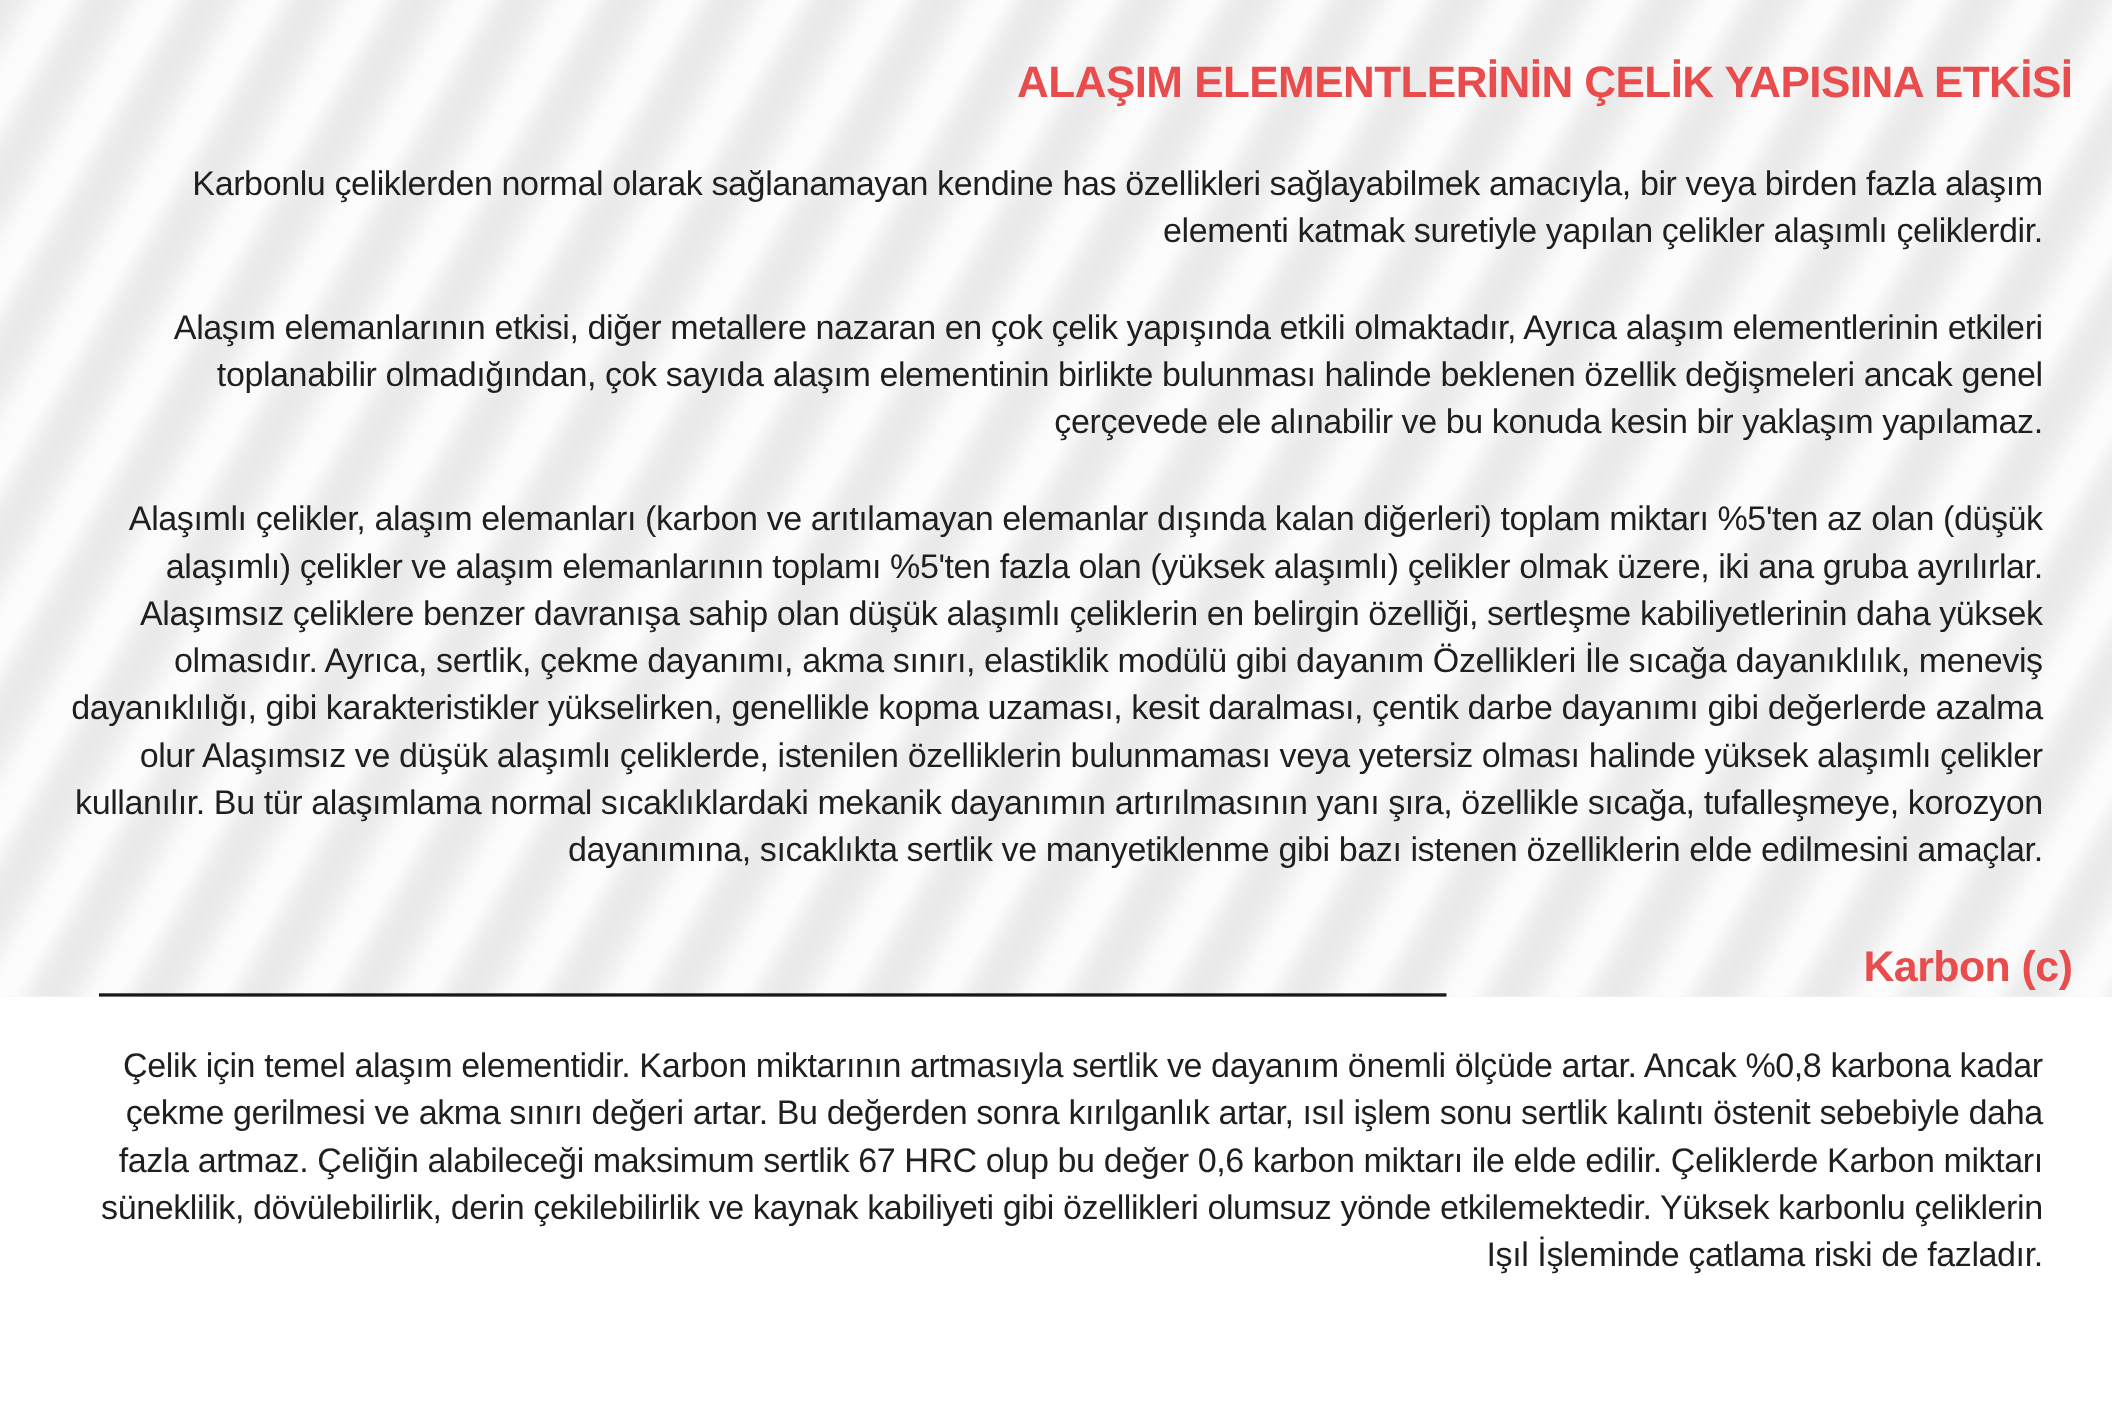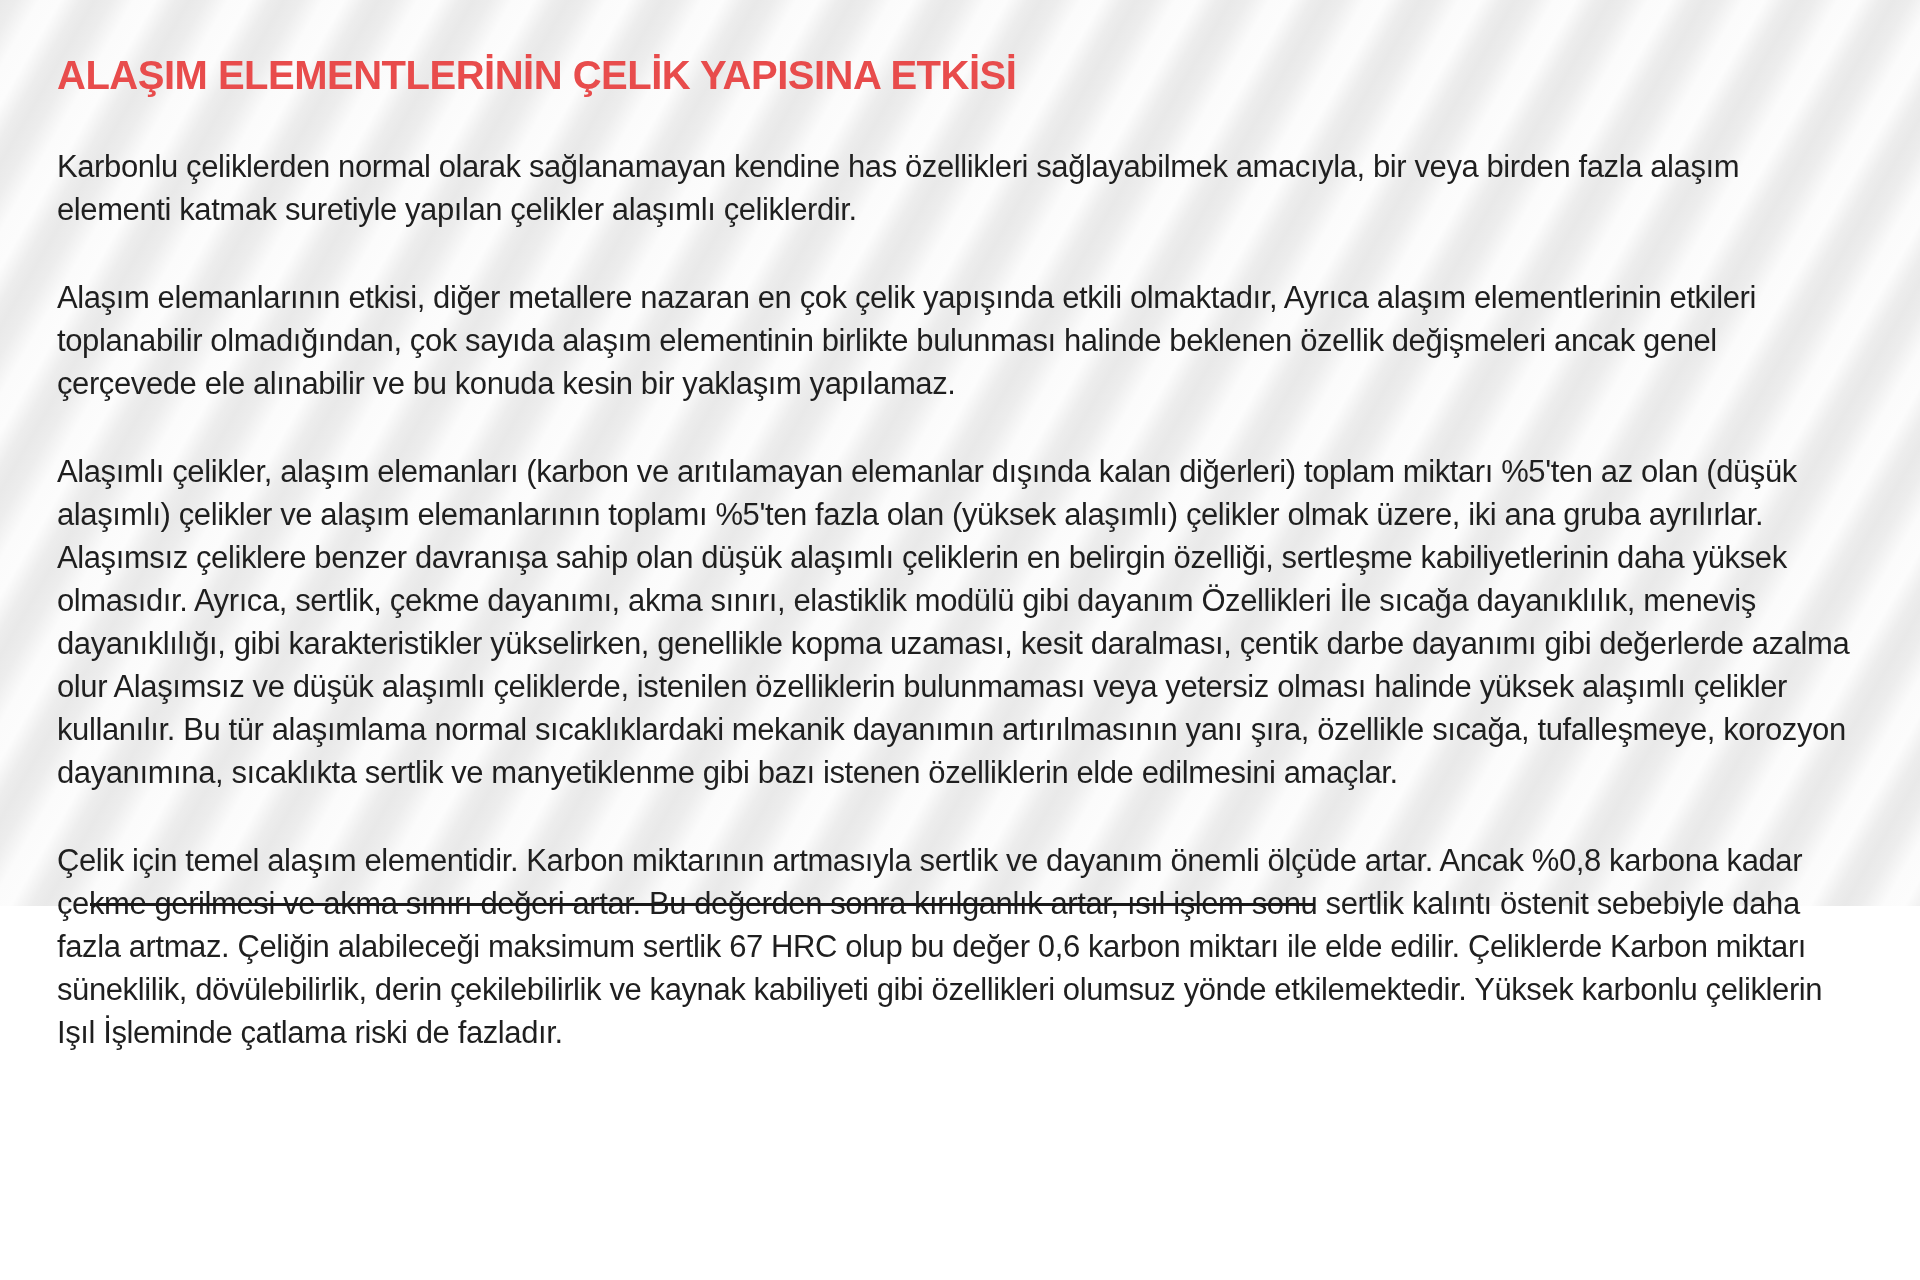--- a/index.html
+++ b/index.html
@@ -16,7 +16,7 @@
     width: 1920px;
     height: 906px;
     box-sizing: border-box;
-    padding: 55px 68px 0 57px;
+    padding: 55px 36px 0 57px;
     font-family: "Liberation Sans", sans-serif;
     color: #1f1f1f;
     background-color: #f0f0f0;
@@ -30,6 +30,7 @@
       #ededed 70px,
       #e9e9e9 82px
     );
+    text-align: right;
   }
   h1.title {
     margin: 0 0 50px 0;

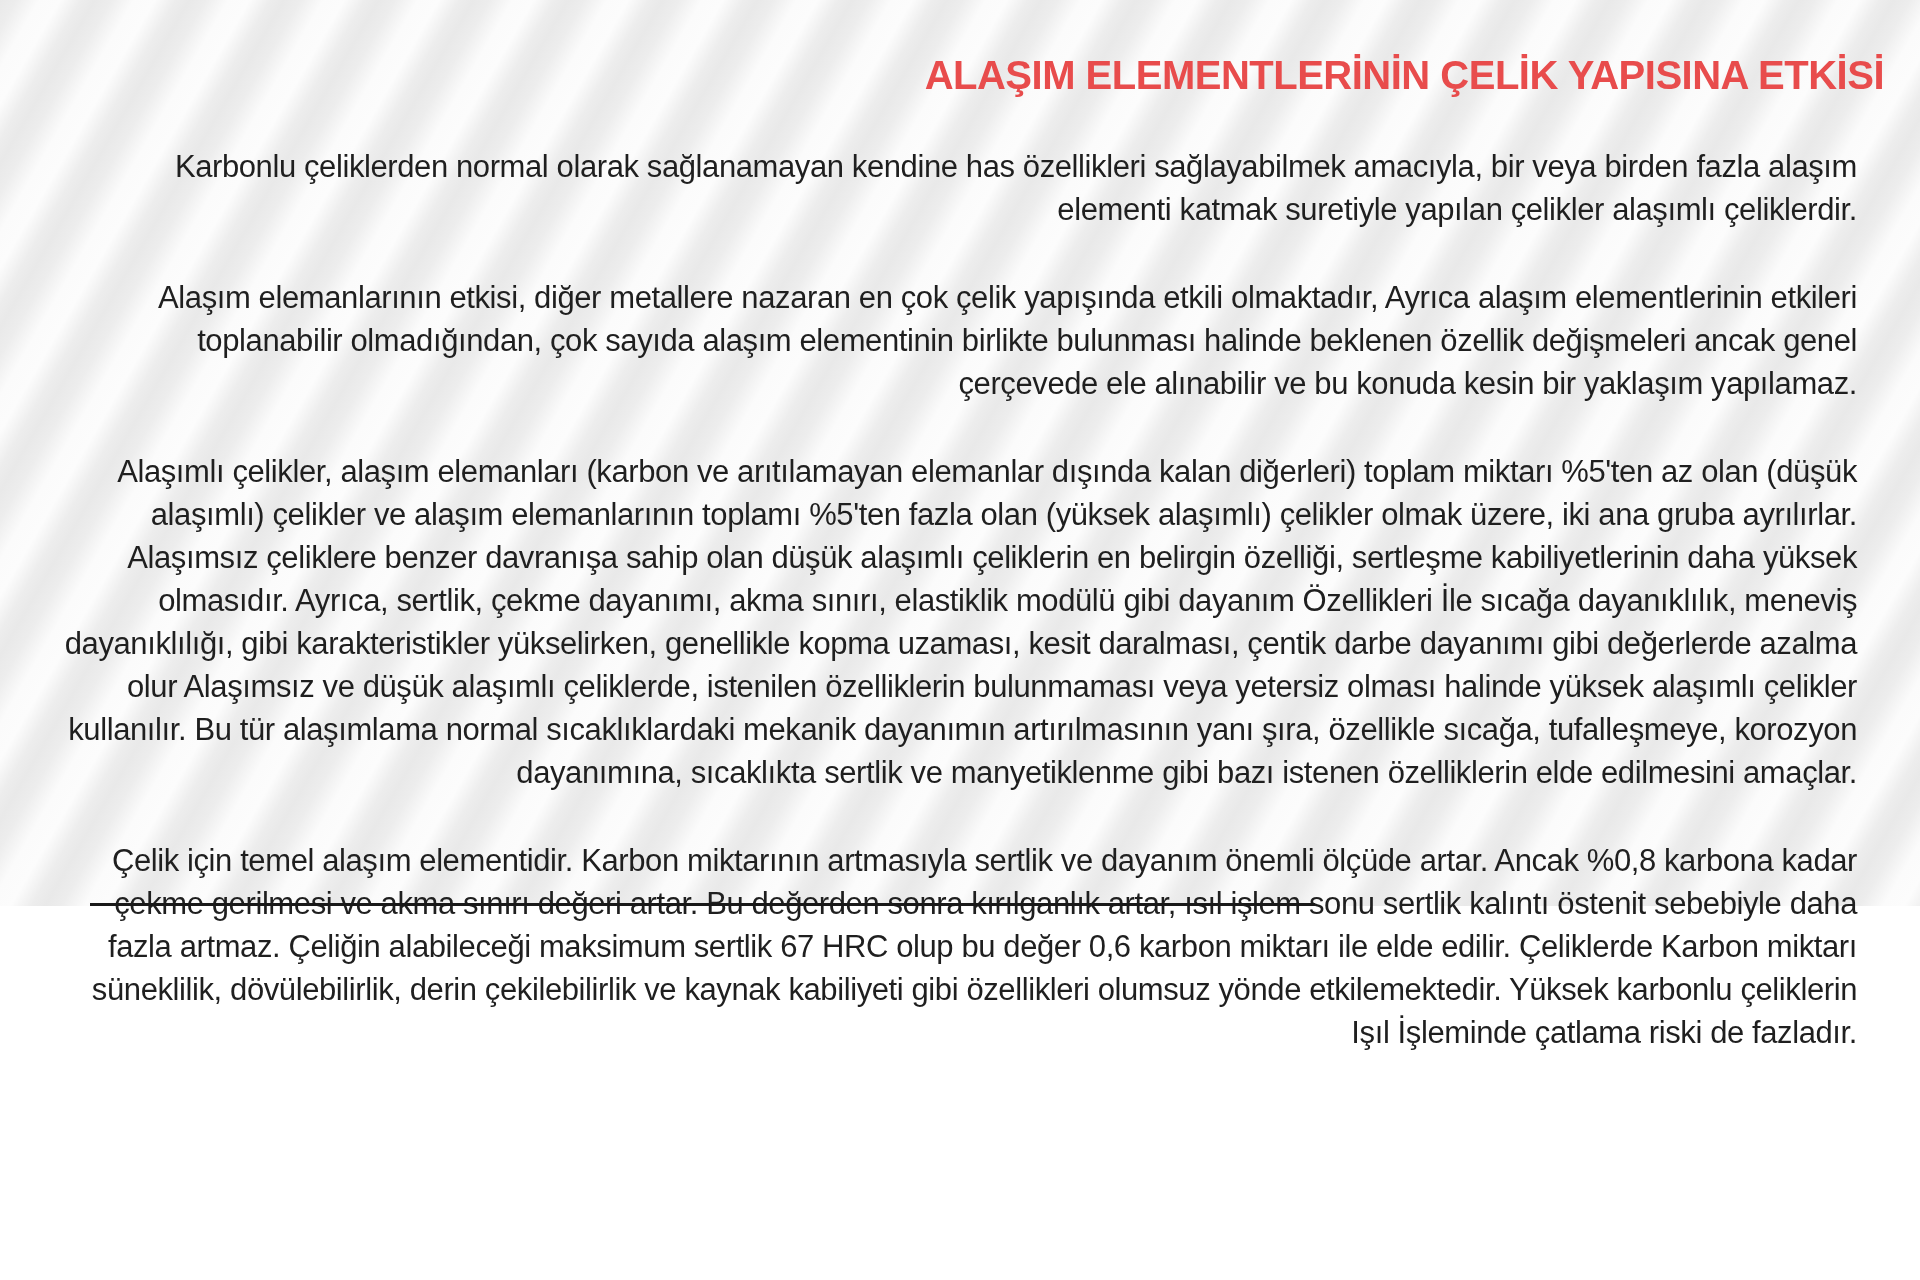--- a/index.html
+++ b/index.html
@@ -78,6 +78,7 @@
 
   <p class="body-text">Alaşımlı çelikler, alaşım elemanları (karbon ve arıtılamayan elemanlar dışında kalan diğerleri) toplam miktarı %5'ten az olan (düşük alaşımlı) çelikler ve alaşım elemanlarının toplamı %5'ten fazla olan (yüksek alaşımlı) çelikler olmak üzere, iki ana gruba ayrılırlar. Alaşımsız çeliklere benzer davranışa sahip olan düşük alaşımlı çeliklerin en belirgin özelliği, sertleşme kabiliyetlerinin daha yüksek olmasıdır. Ayrıca, sertlik, çekme dayanımı, akma sınırı, elastiklik modülü gibi dayanım Özellikleri İle sıcağa dayanıklılık, meneviş dayanıklılığı, gibi karakteristikler yükselirken, genellikle kopma uzaması, kesit daralması, çentik darbe dayanımı gibi değerlerde azalma olur Alaşımsız ve düşük alaşımlı çeliklerde, istenilen özelliklerin bulunmaması veya yetersiz olması halinde yüksek alaşımlı çelikler kullanılır. Bu tür alaşımlama normal sıcaklıklardaki mekanik dayanımın artırılmasının yanı şıra, özellikle sıcağa, tufalleşmeye, korozyon dayanımına, sıcaklıkta sertlik ve manyetiklenme gibi bazı istenen özelliklerin elde edilmesini amaçlar.</p>
 
+  <h2 class="subtitle">Karbon (c)</h2>
 
   <p class="body-text">Çelik için temel alaşım elementidir. Karbon miktarının artmasıyla sertlik ve dayanım önemli ölçüde artar. Ancak %0,8 karbona kadar çekme gerilmesi ve akma sınırı değeri artar. Bu değerden sonra kırılganlık artar, ısıl işlem sonu sertlik kalıntı östenit sebebiyle daha fazla artmaz. Çeliğin alabileceği maksimum sertlik 67 HRC olup bu değer 0,6 karbon miktarı ile elde edilir. Çeliklerde Karbon miktarı süneklilik, dövülebilirlik, derin çekilebilirlik ve kaynak kabiliyeti gibi özellikleri olumsuz yönde etkilemektedir. Yüksek karbonlu çeliklerin Işıl İşleminde çatlama riski de fazladır.</p>
 

